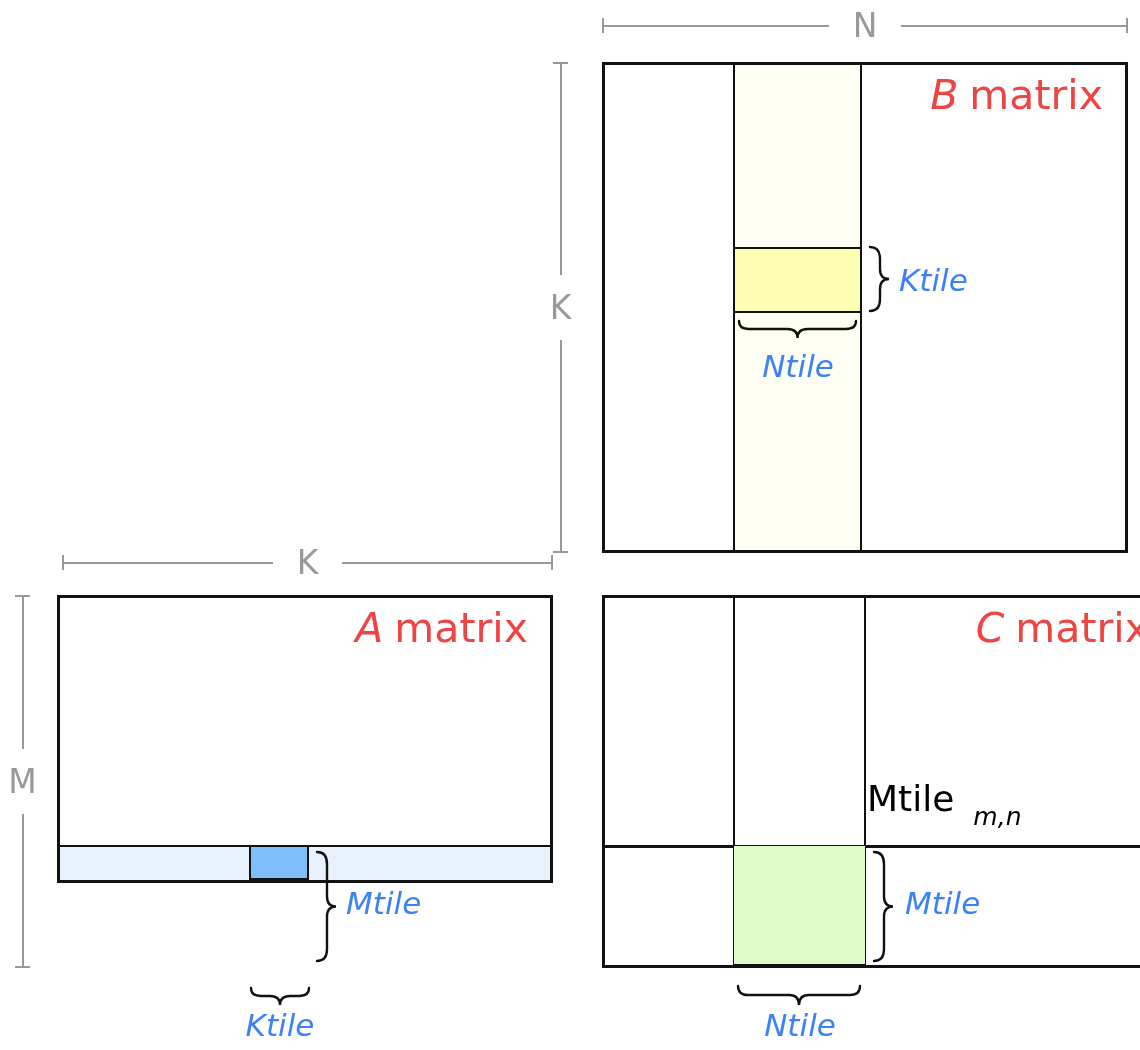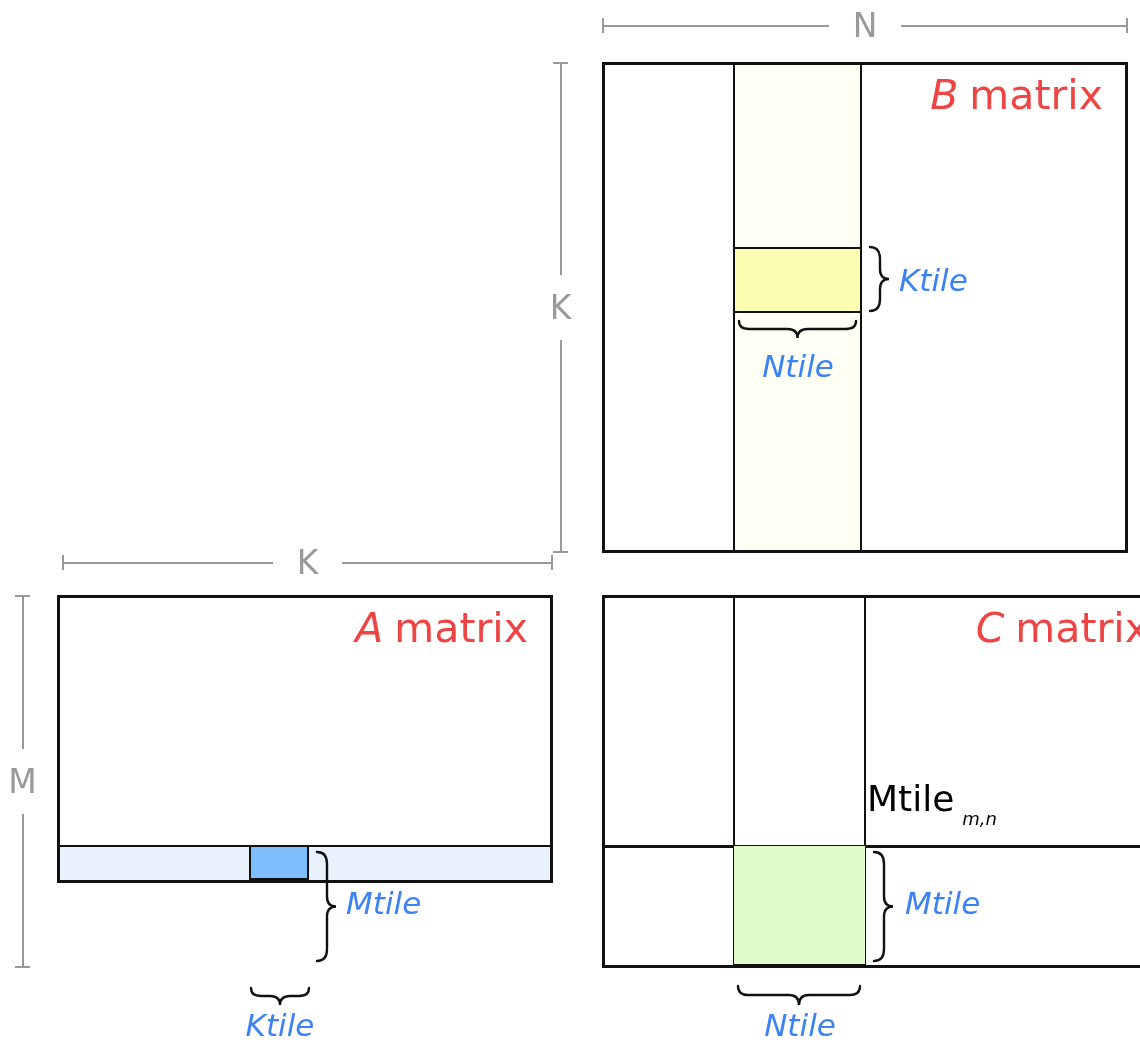--- a/index.html
+++ b/index.html
@@ -50,7 +50,7 @@
   #c-block-tile{position:absolute;left:128px;width:133px;top:247px;bottom:0;background:var(--c-green_tile);
            border:1.5px solid var(--c-line_black);box-sizing:border-box;}
   #c-block-label{position:absolute;left:262px;top:180px;font-size:36px;color:#000;white-space:nowrap;}
-  #c-block-label .block-sub{font-style:italic;font-size:18px;position:relative;bottom:-6px;margin-left:8px;}
+  #c-block-label .block-sub{font-style:italic;font-size:25px;position:relative;bottom:-6px;margin-left:19px;}
   #c-mtile-brace{position:absolute;left:266px;top:252px;}
   #c-mtile-label{position:absolute;left:300px;top:288px;}
 

